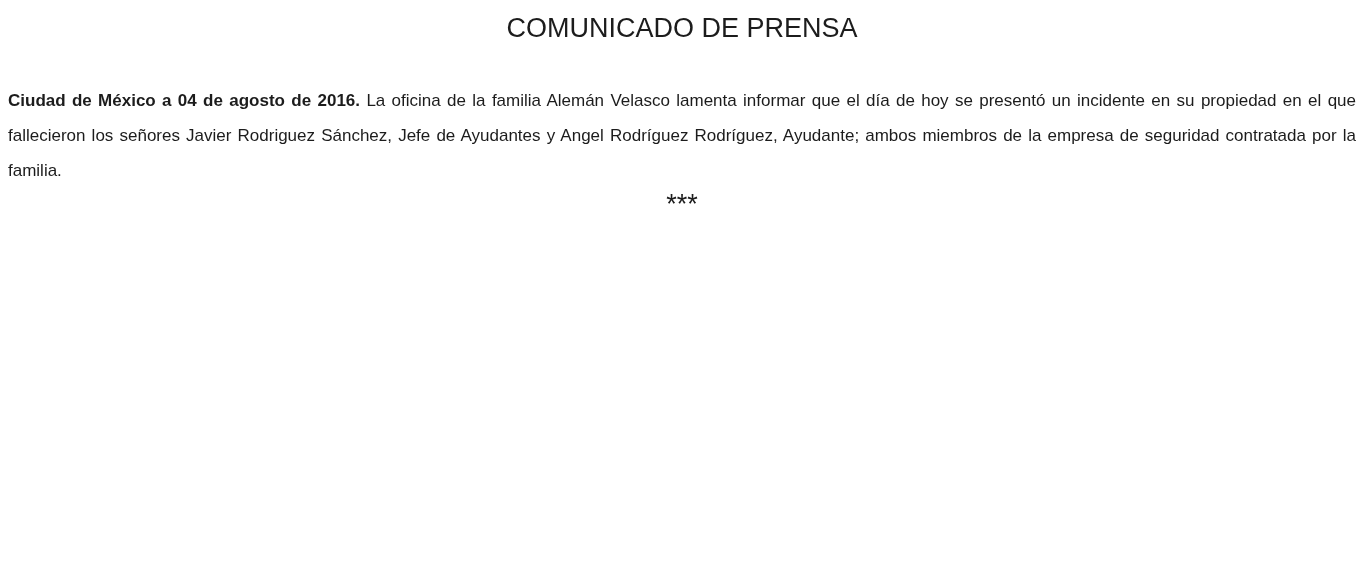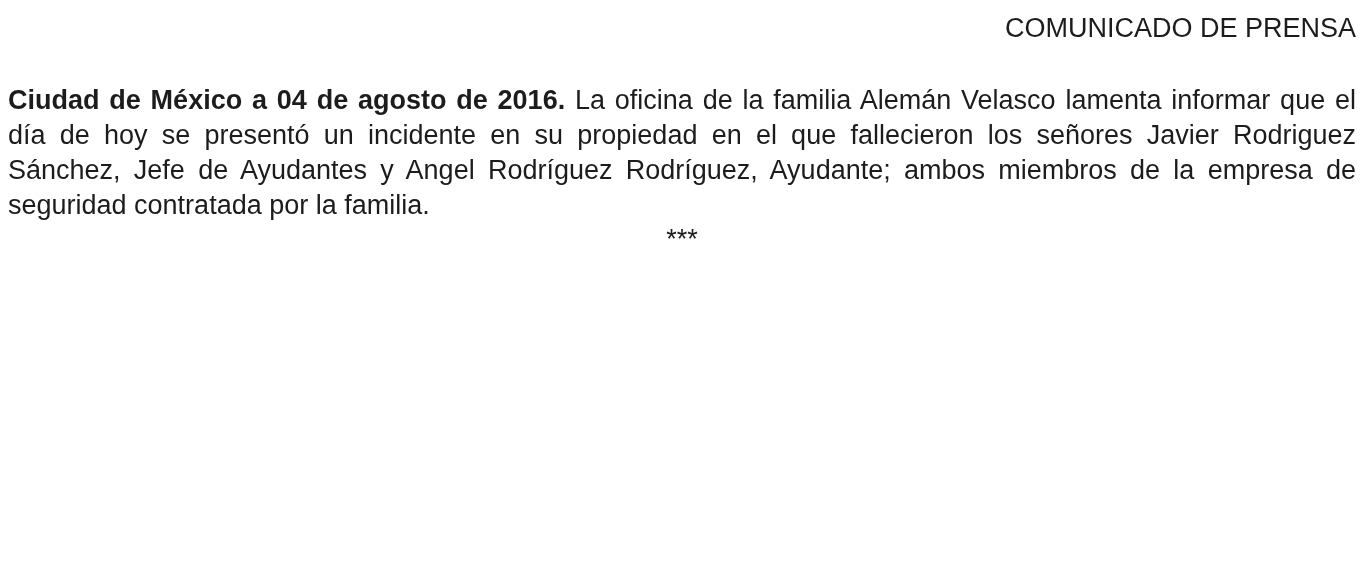--- a/index.html
+++ b/index.html
@@ -18,7 +18,7 @@
     padding: 0 8px;
   }
   .title {
-    text-align: right;
+    text-align: center;
     font-size: 27px;
     line-height: 30px;
     font-weight: 400;

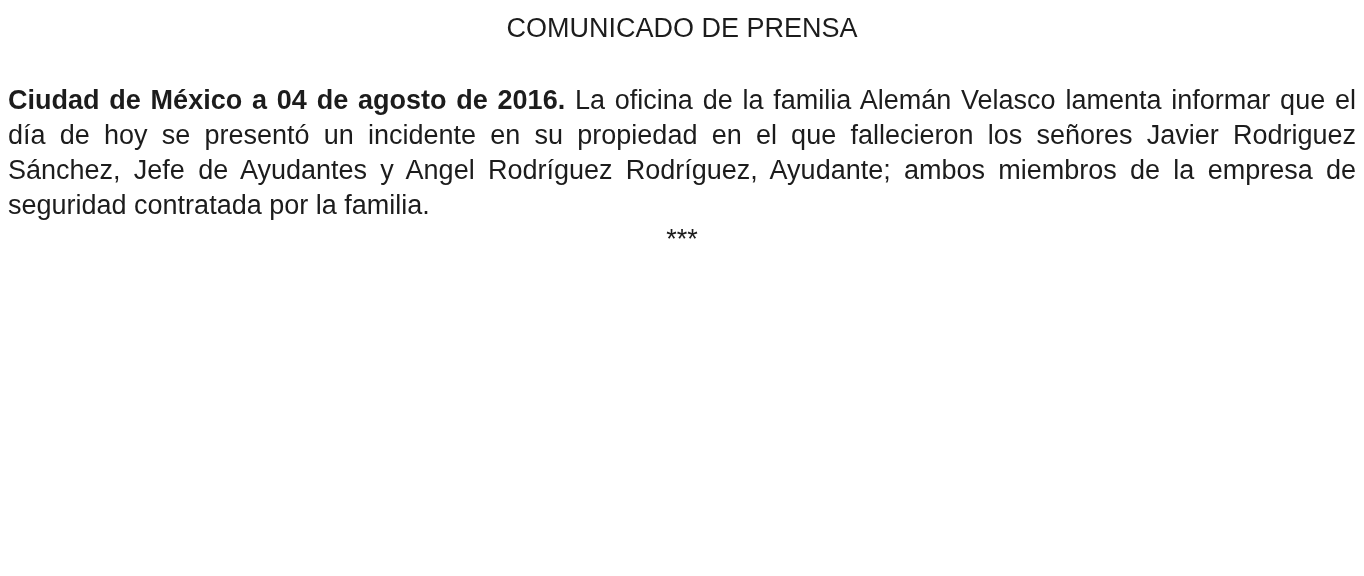--- a/index.html
+++ b/index.html
@@ -25,7 +25,7 @@
     margin-top: 13px;
   }
   .para {
-    font-size: 27px;
+    font-size: 17px;
     line-height: 35px;
     text-align: justify;
     margin-top: 33px;

